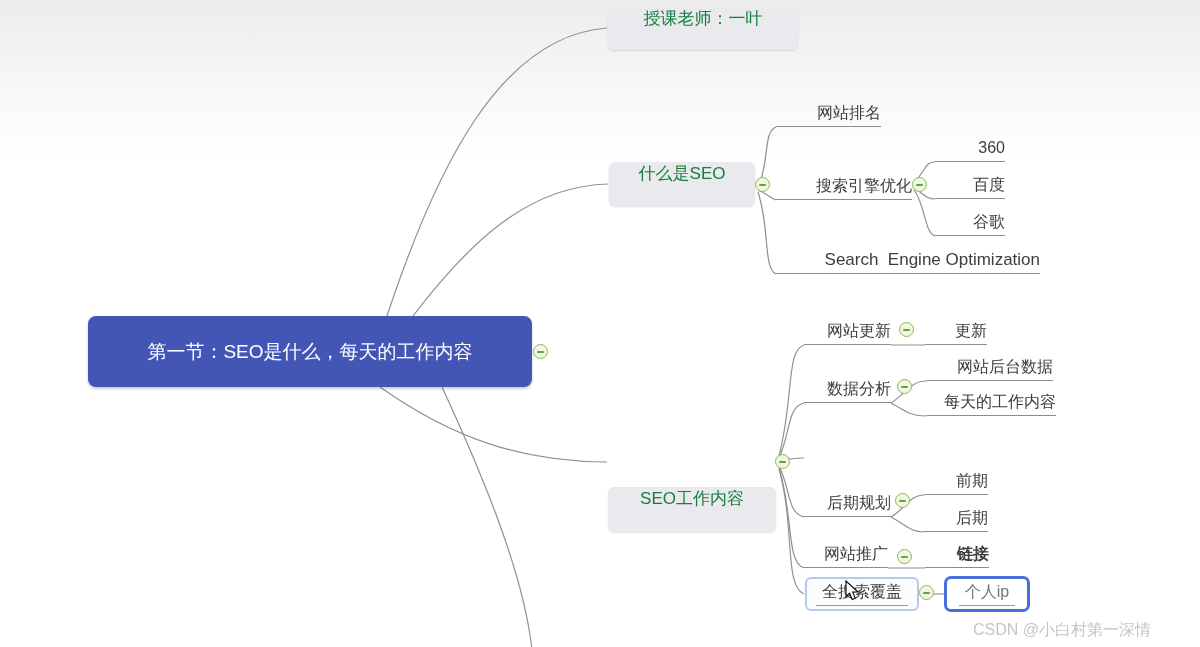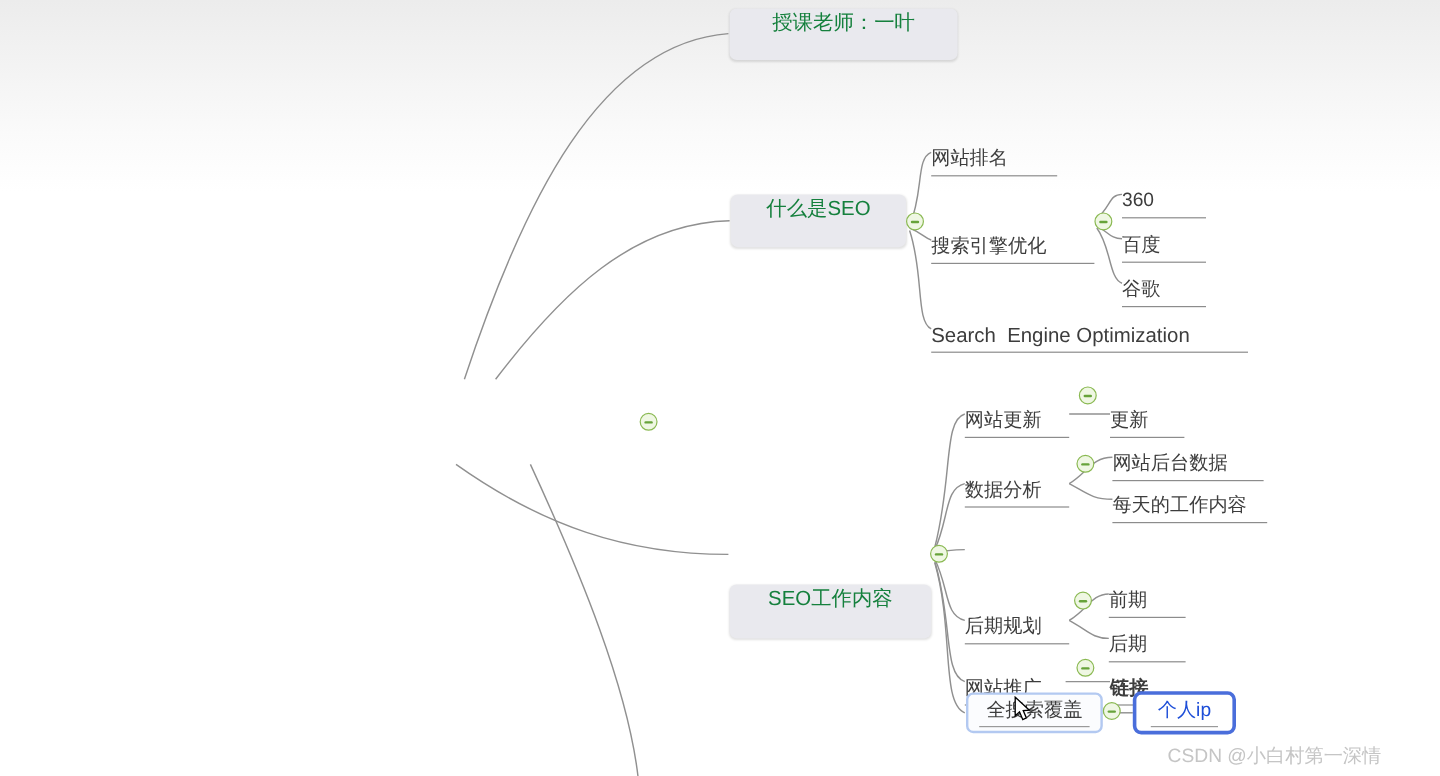--- a/index.html
+++ b/index.html
@@ -14,9 +14,8 @@
   .unode{
     position:absolute;box-sizing:border-box;height:26px;
     border-bottom:1px solid #8c8c8c;
-    font-size:16px;color:#3d3d3d;text-align:left;line-height:24px;
+    font-size:16px;color:#3d3d3d;text-align:right;line-height:24px;
     white-space:nowrap;
-    margin-top:20px;
   }
   .unode.en{font-size:17px;white-space:pre;}
 

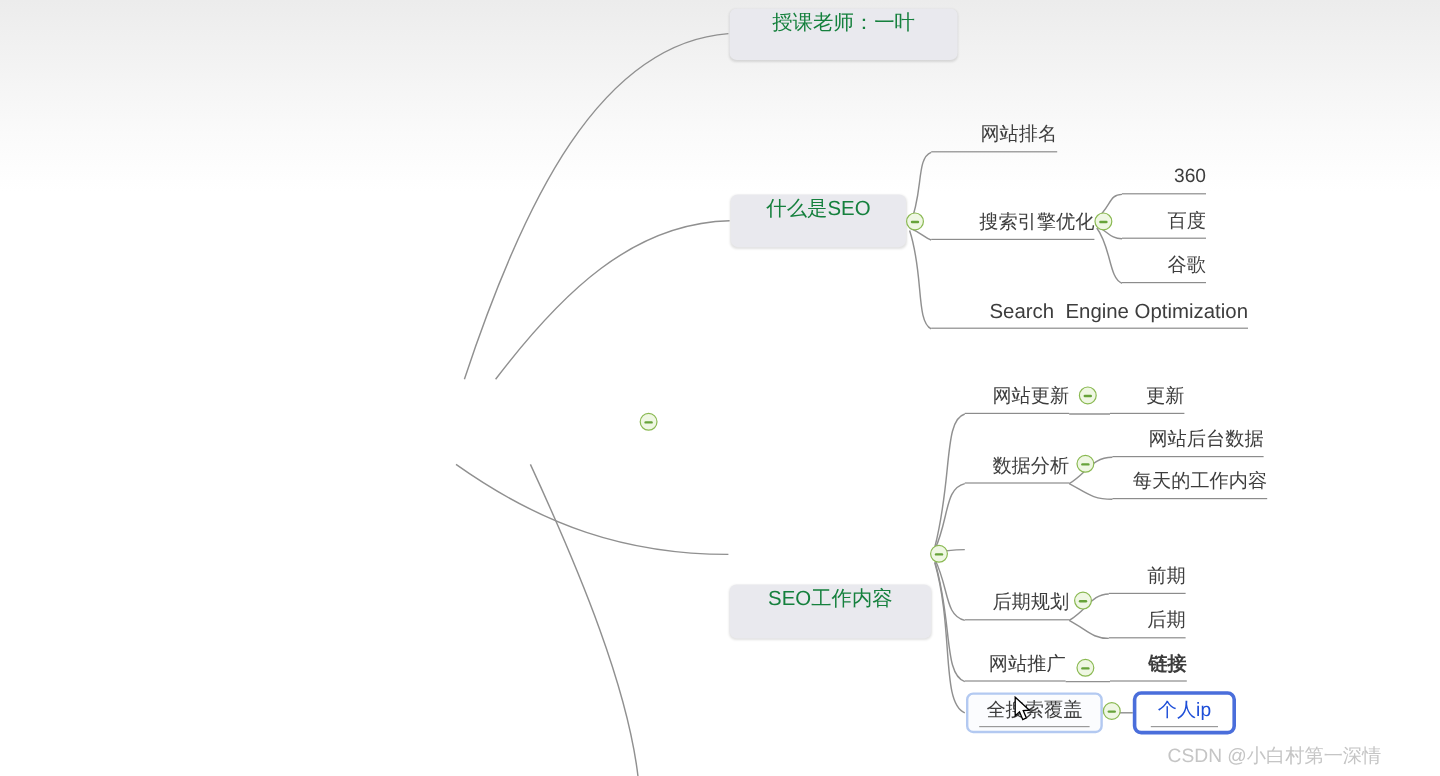--- a/index.html
+++ b/index.html
@@ -102,6 +102,9 @@
     </g>
   </svg>
 
+  <div class="rootbox" style="left:88px;top:316px;width:444px;height:71px;">
+    <span>第一节：SEO是什么，每天的工作内容</span>
+  </div>
   <div class="minus" style="left:533px;top:344px;">
       <i class="bar"></i>
     </div>

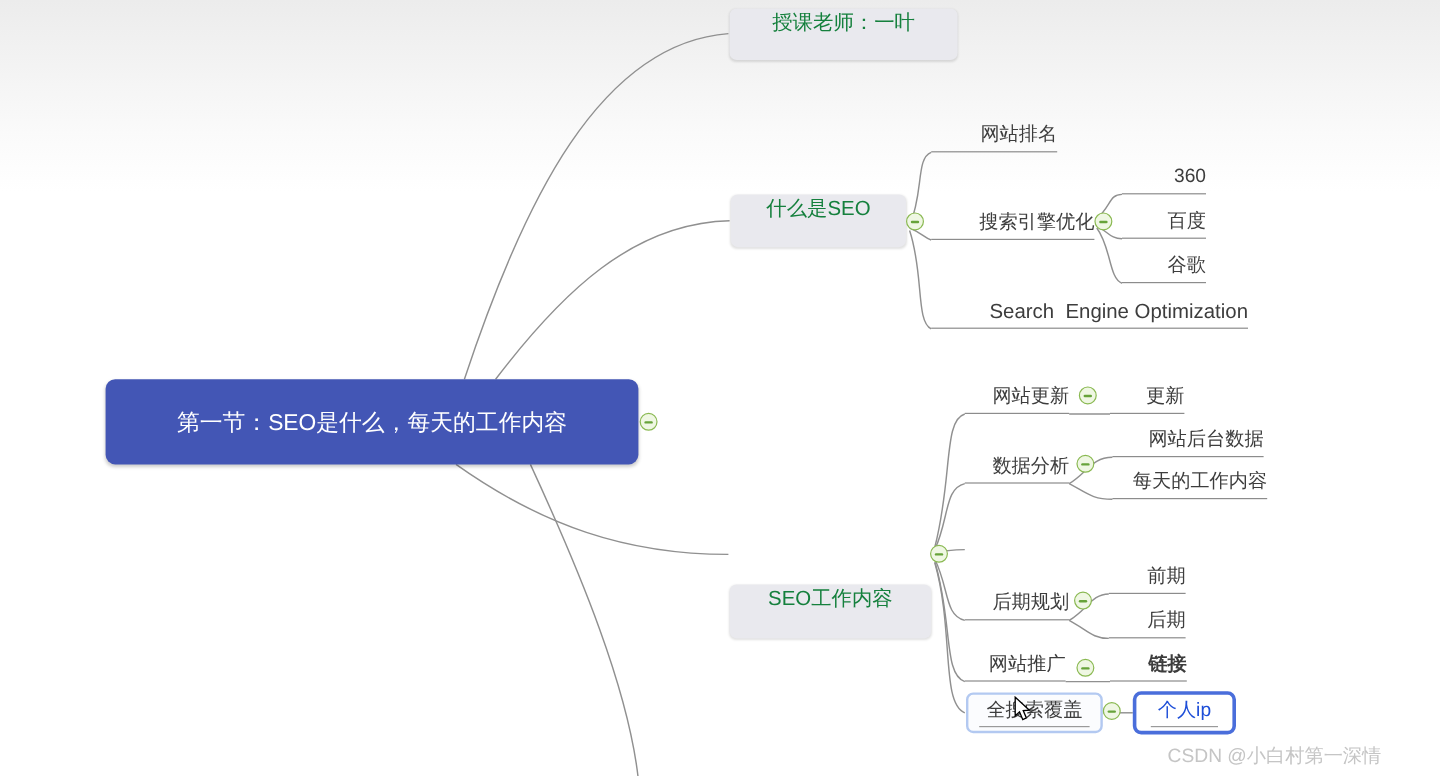--- a/index.html
+++ b/index.html
@@ -45,7 +45,7 @@
     position:absolute;box-sizing:border-box;background:#ffffff;
     border:3px solid #4a6edb;border-radius:7px;
     display:flex;align-items:center;justify-content:center;
-    font-size:16px;color:#1d4ed8;white-space:nowrap;
+    font-size:16px;color:#737373;white-space:nowrap;
   }
   .hovbox .ul, .selbox .ul{
     border-bottom:1px solid #9a9a9a;padding:0 6px 2px 6px;

